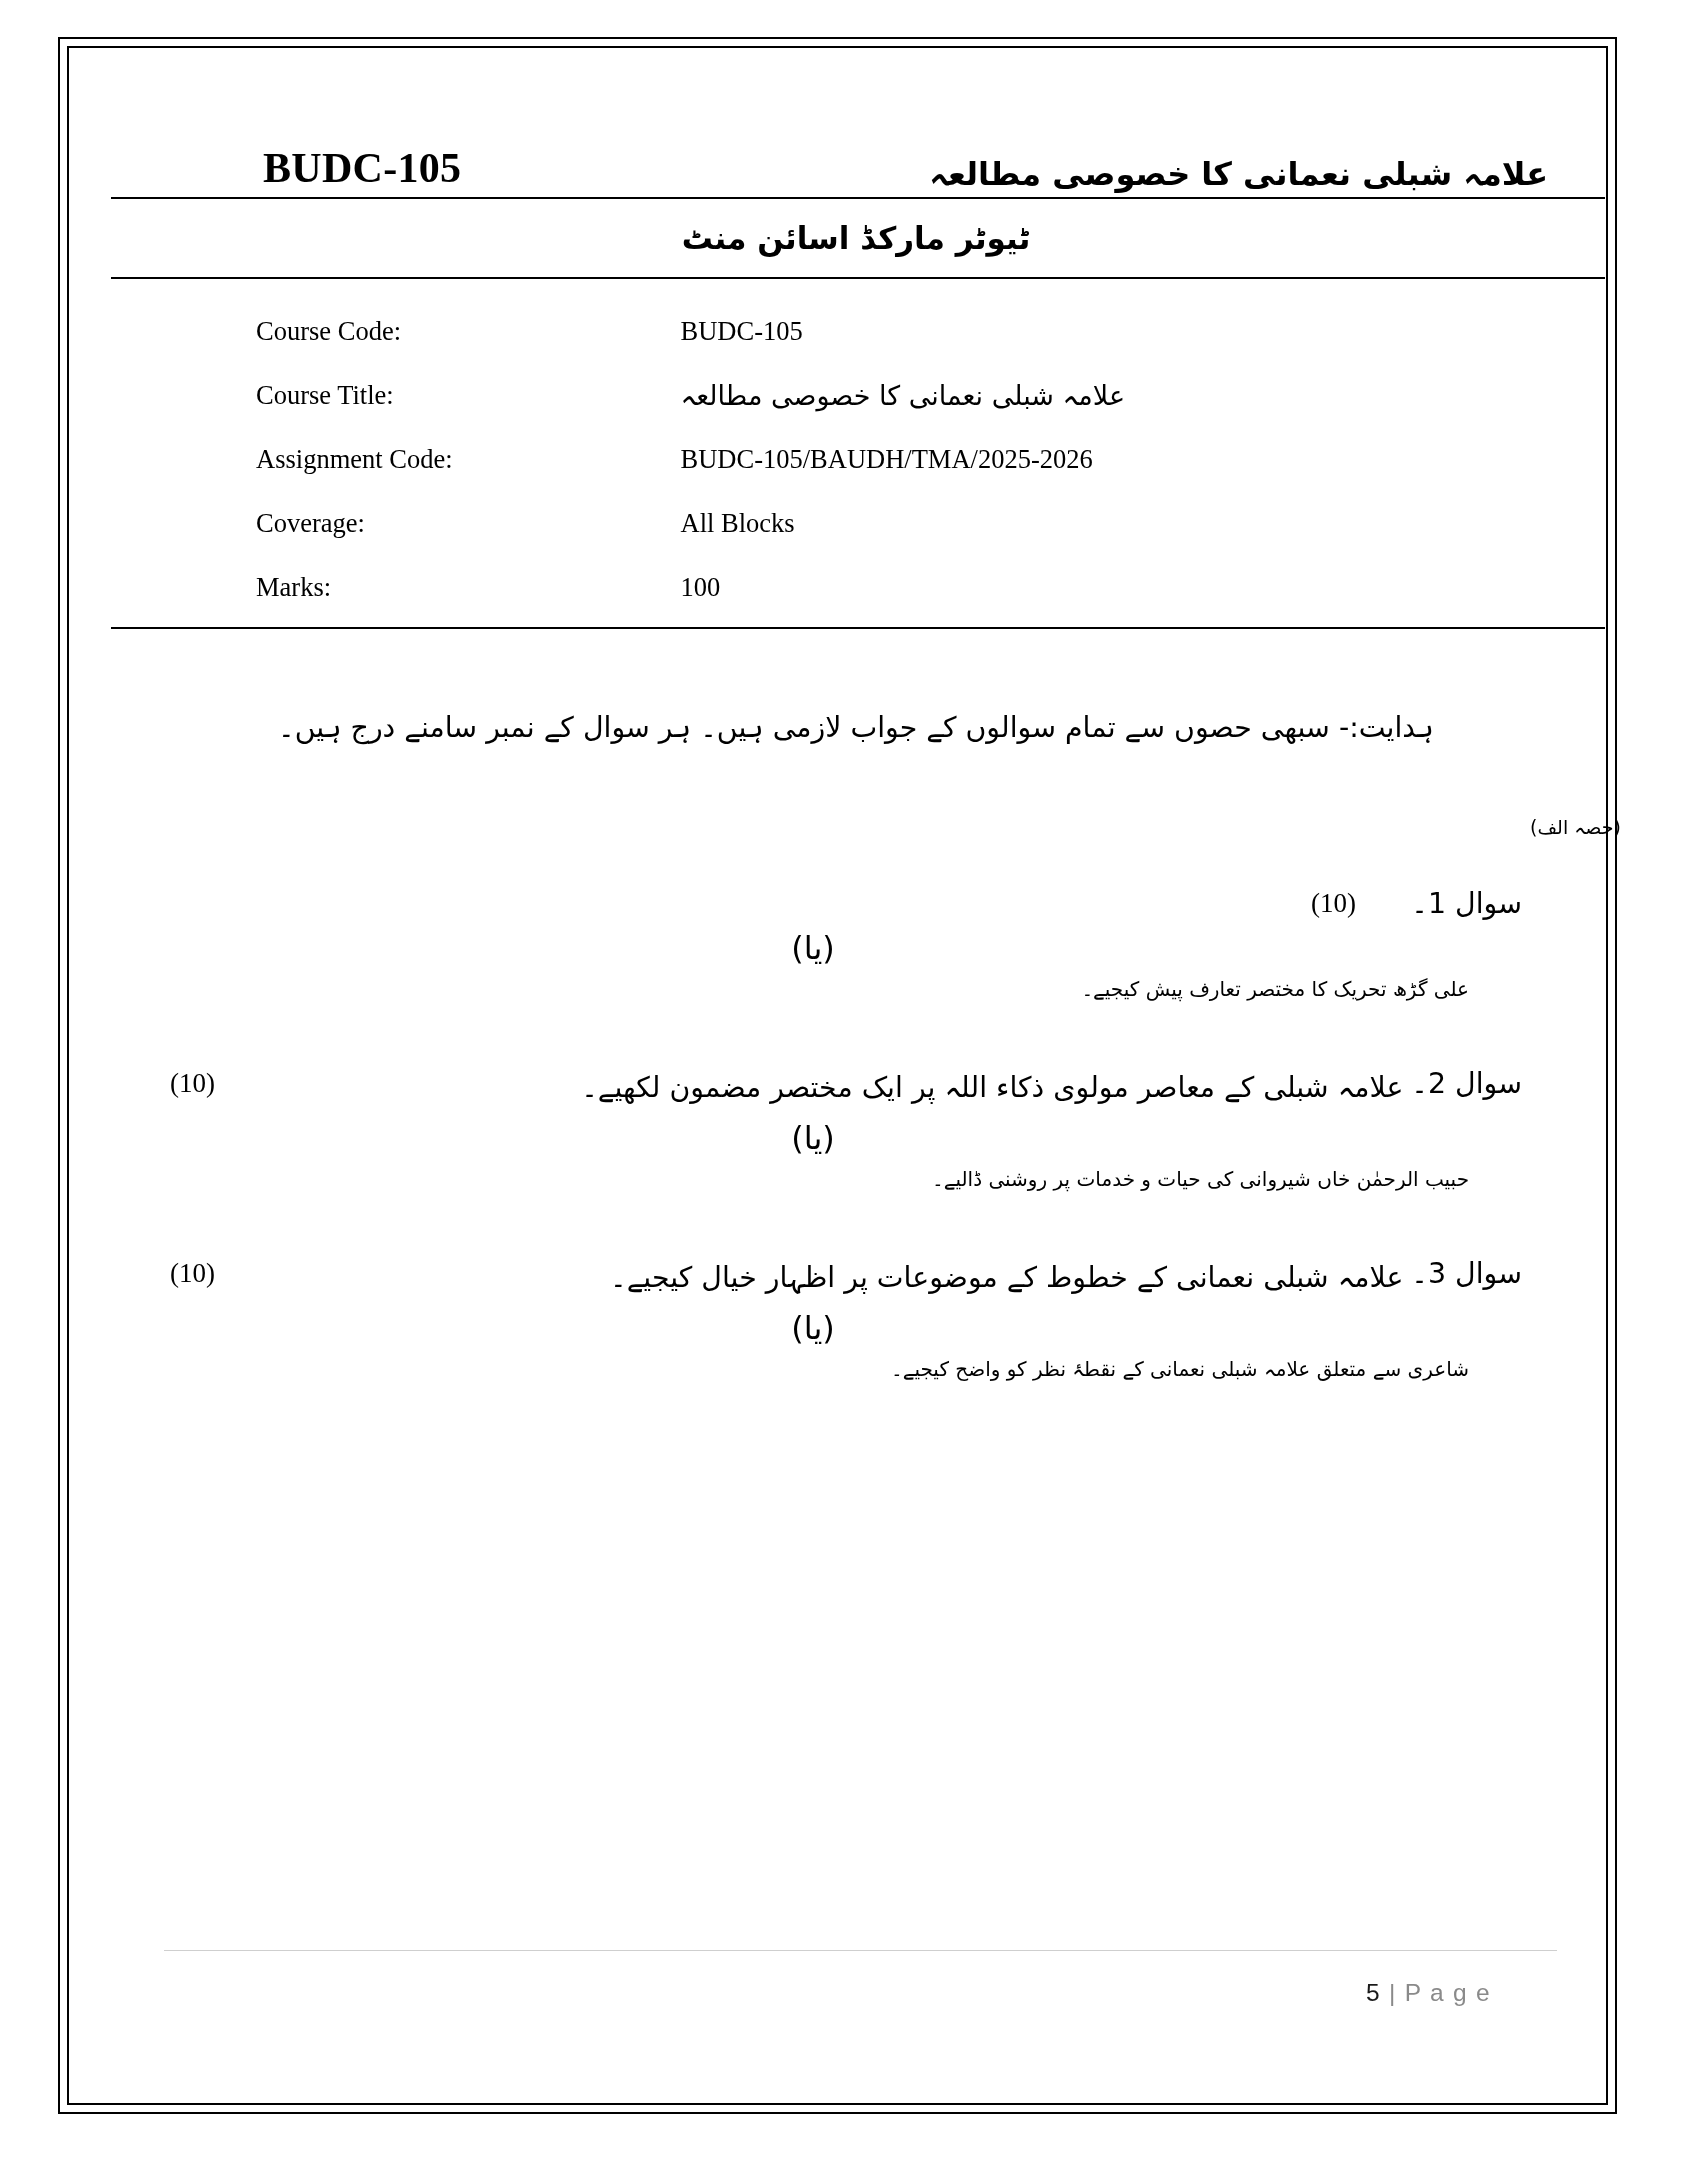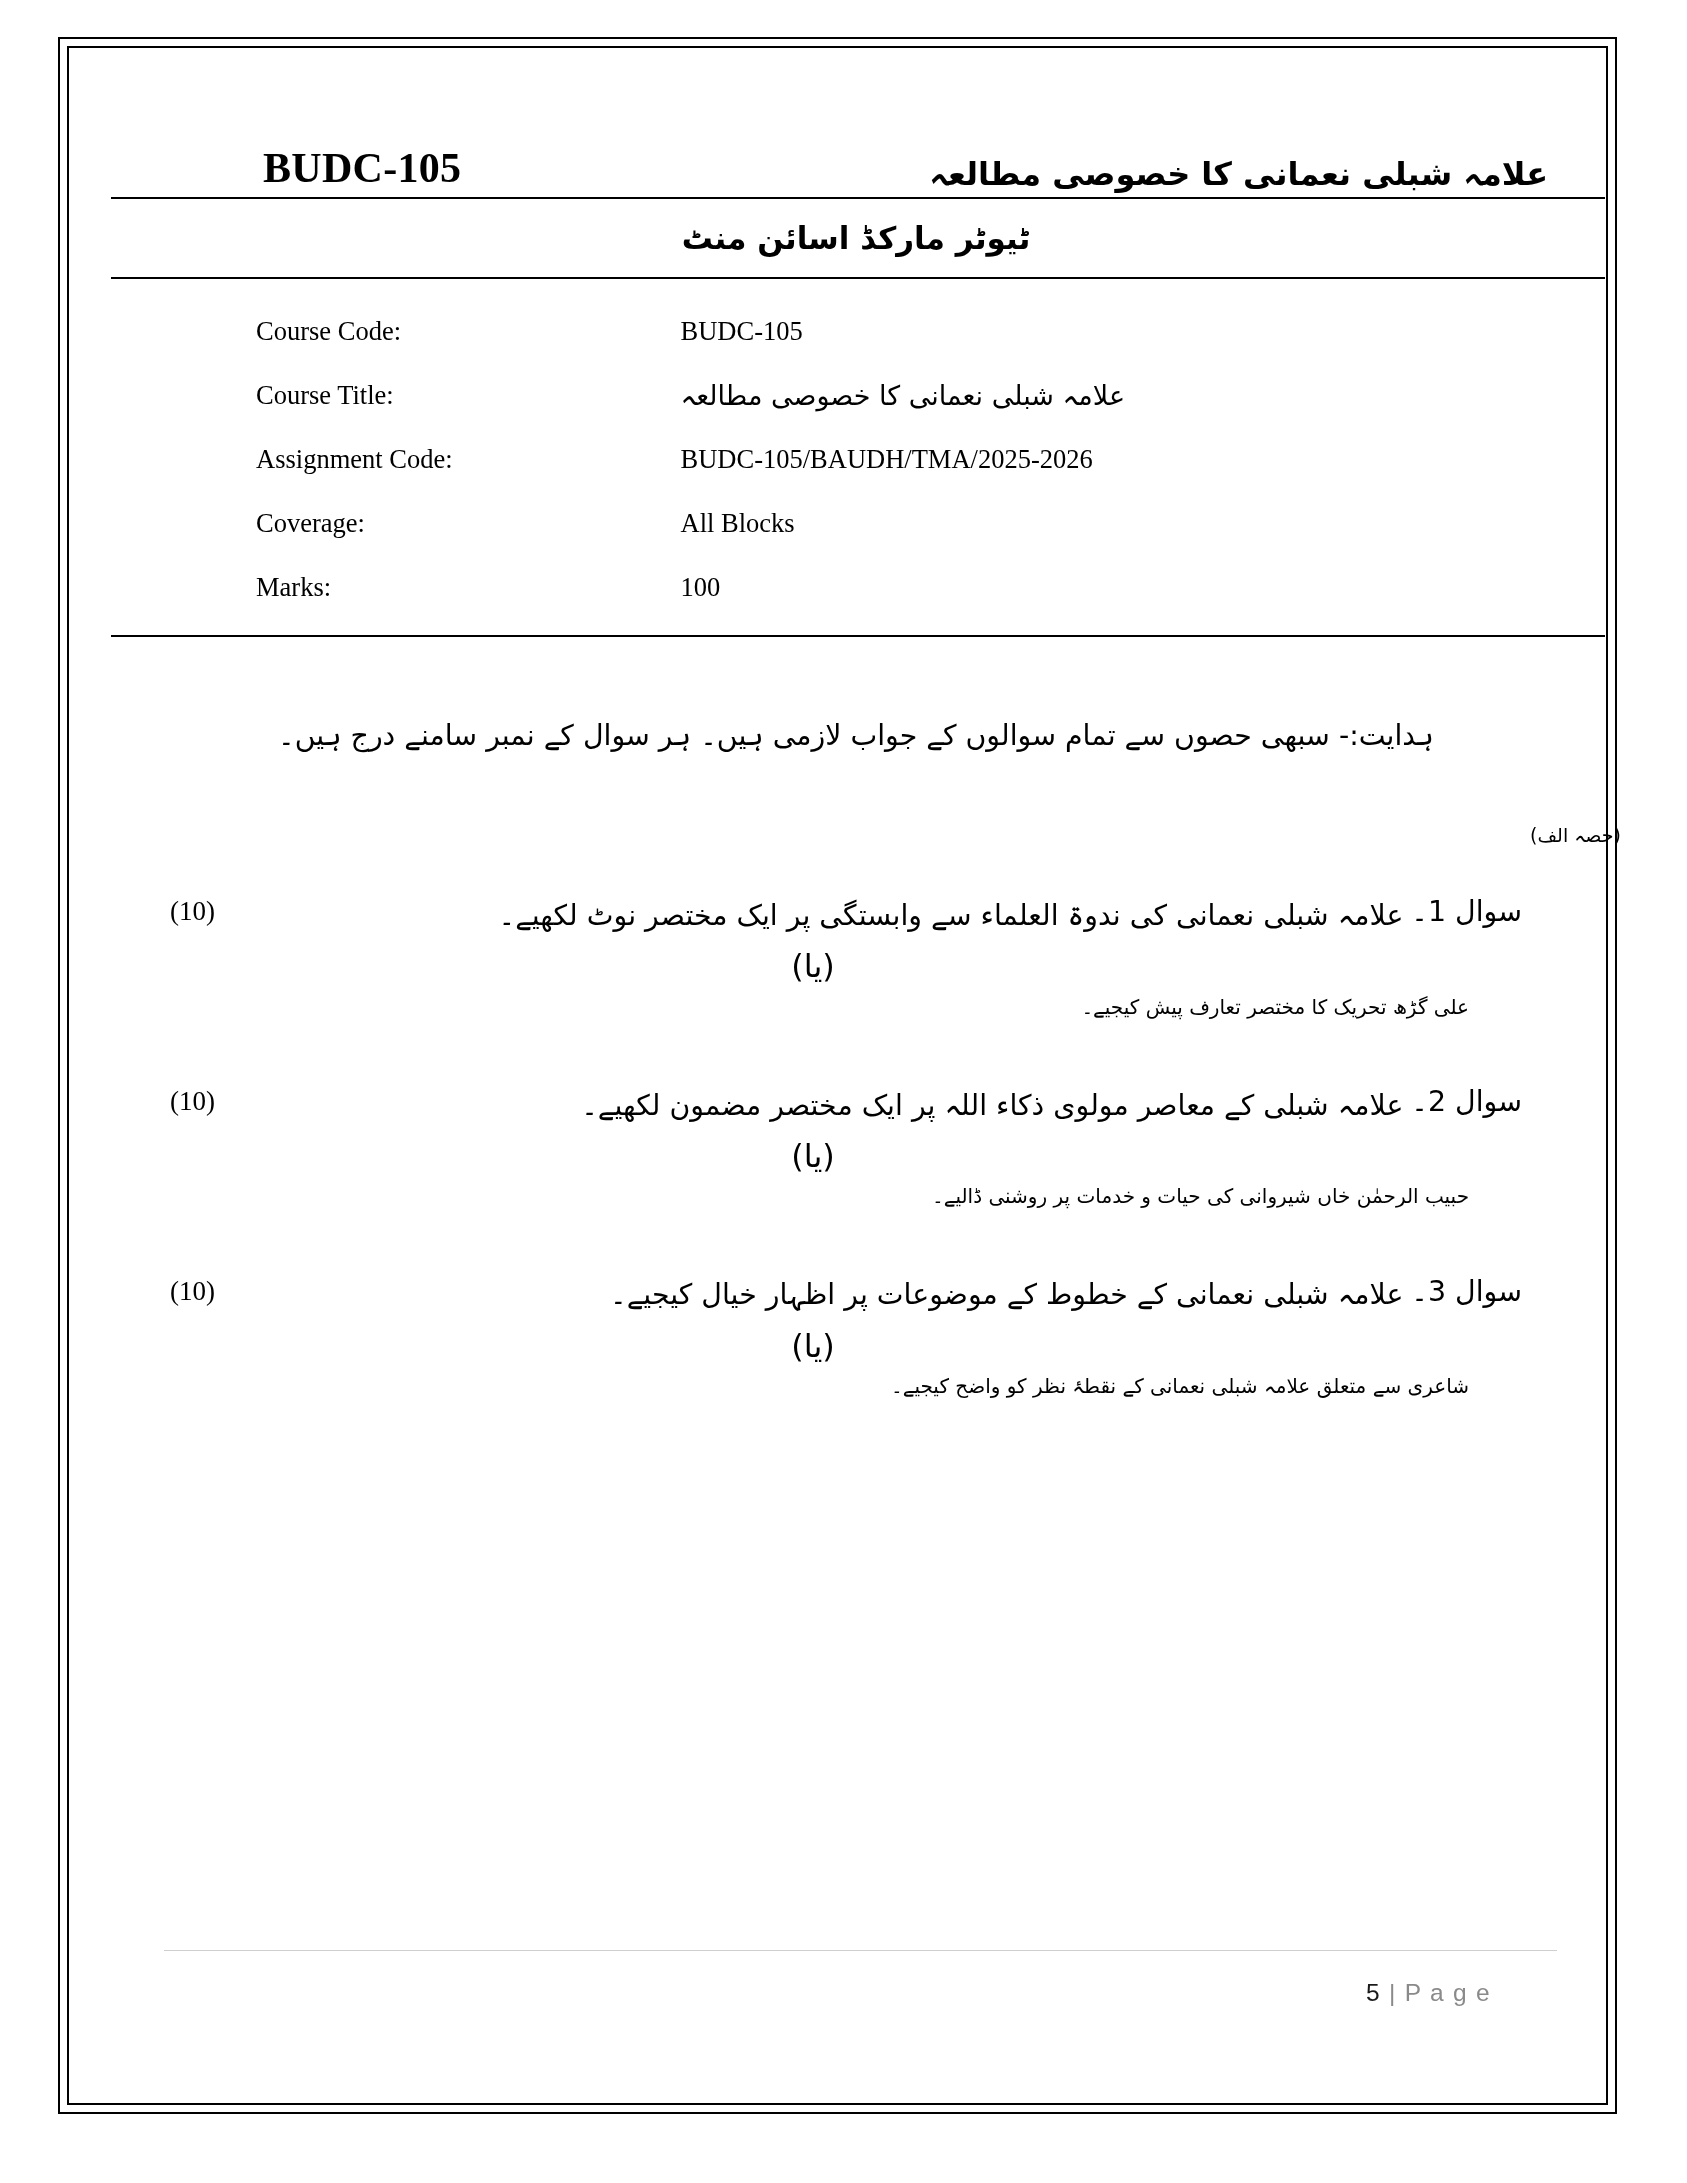--- a/index.html
+++ b/index.html
@@ -89,7 +89,7 @@
 
   
   .meta-table {
-    margin: 20px 0 16px 0;
+    margin: 20px 0 8px 0;
     padding: 6.6px 0 17px 0;
     width: 100%;
     border-collapse: collapse;

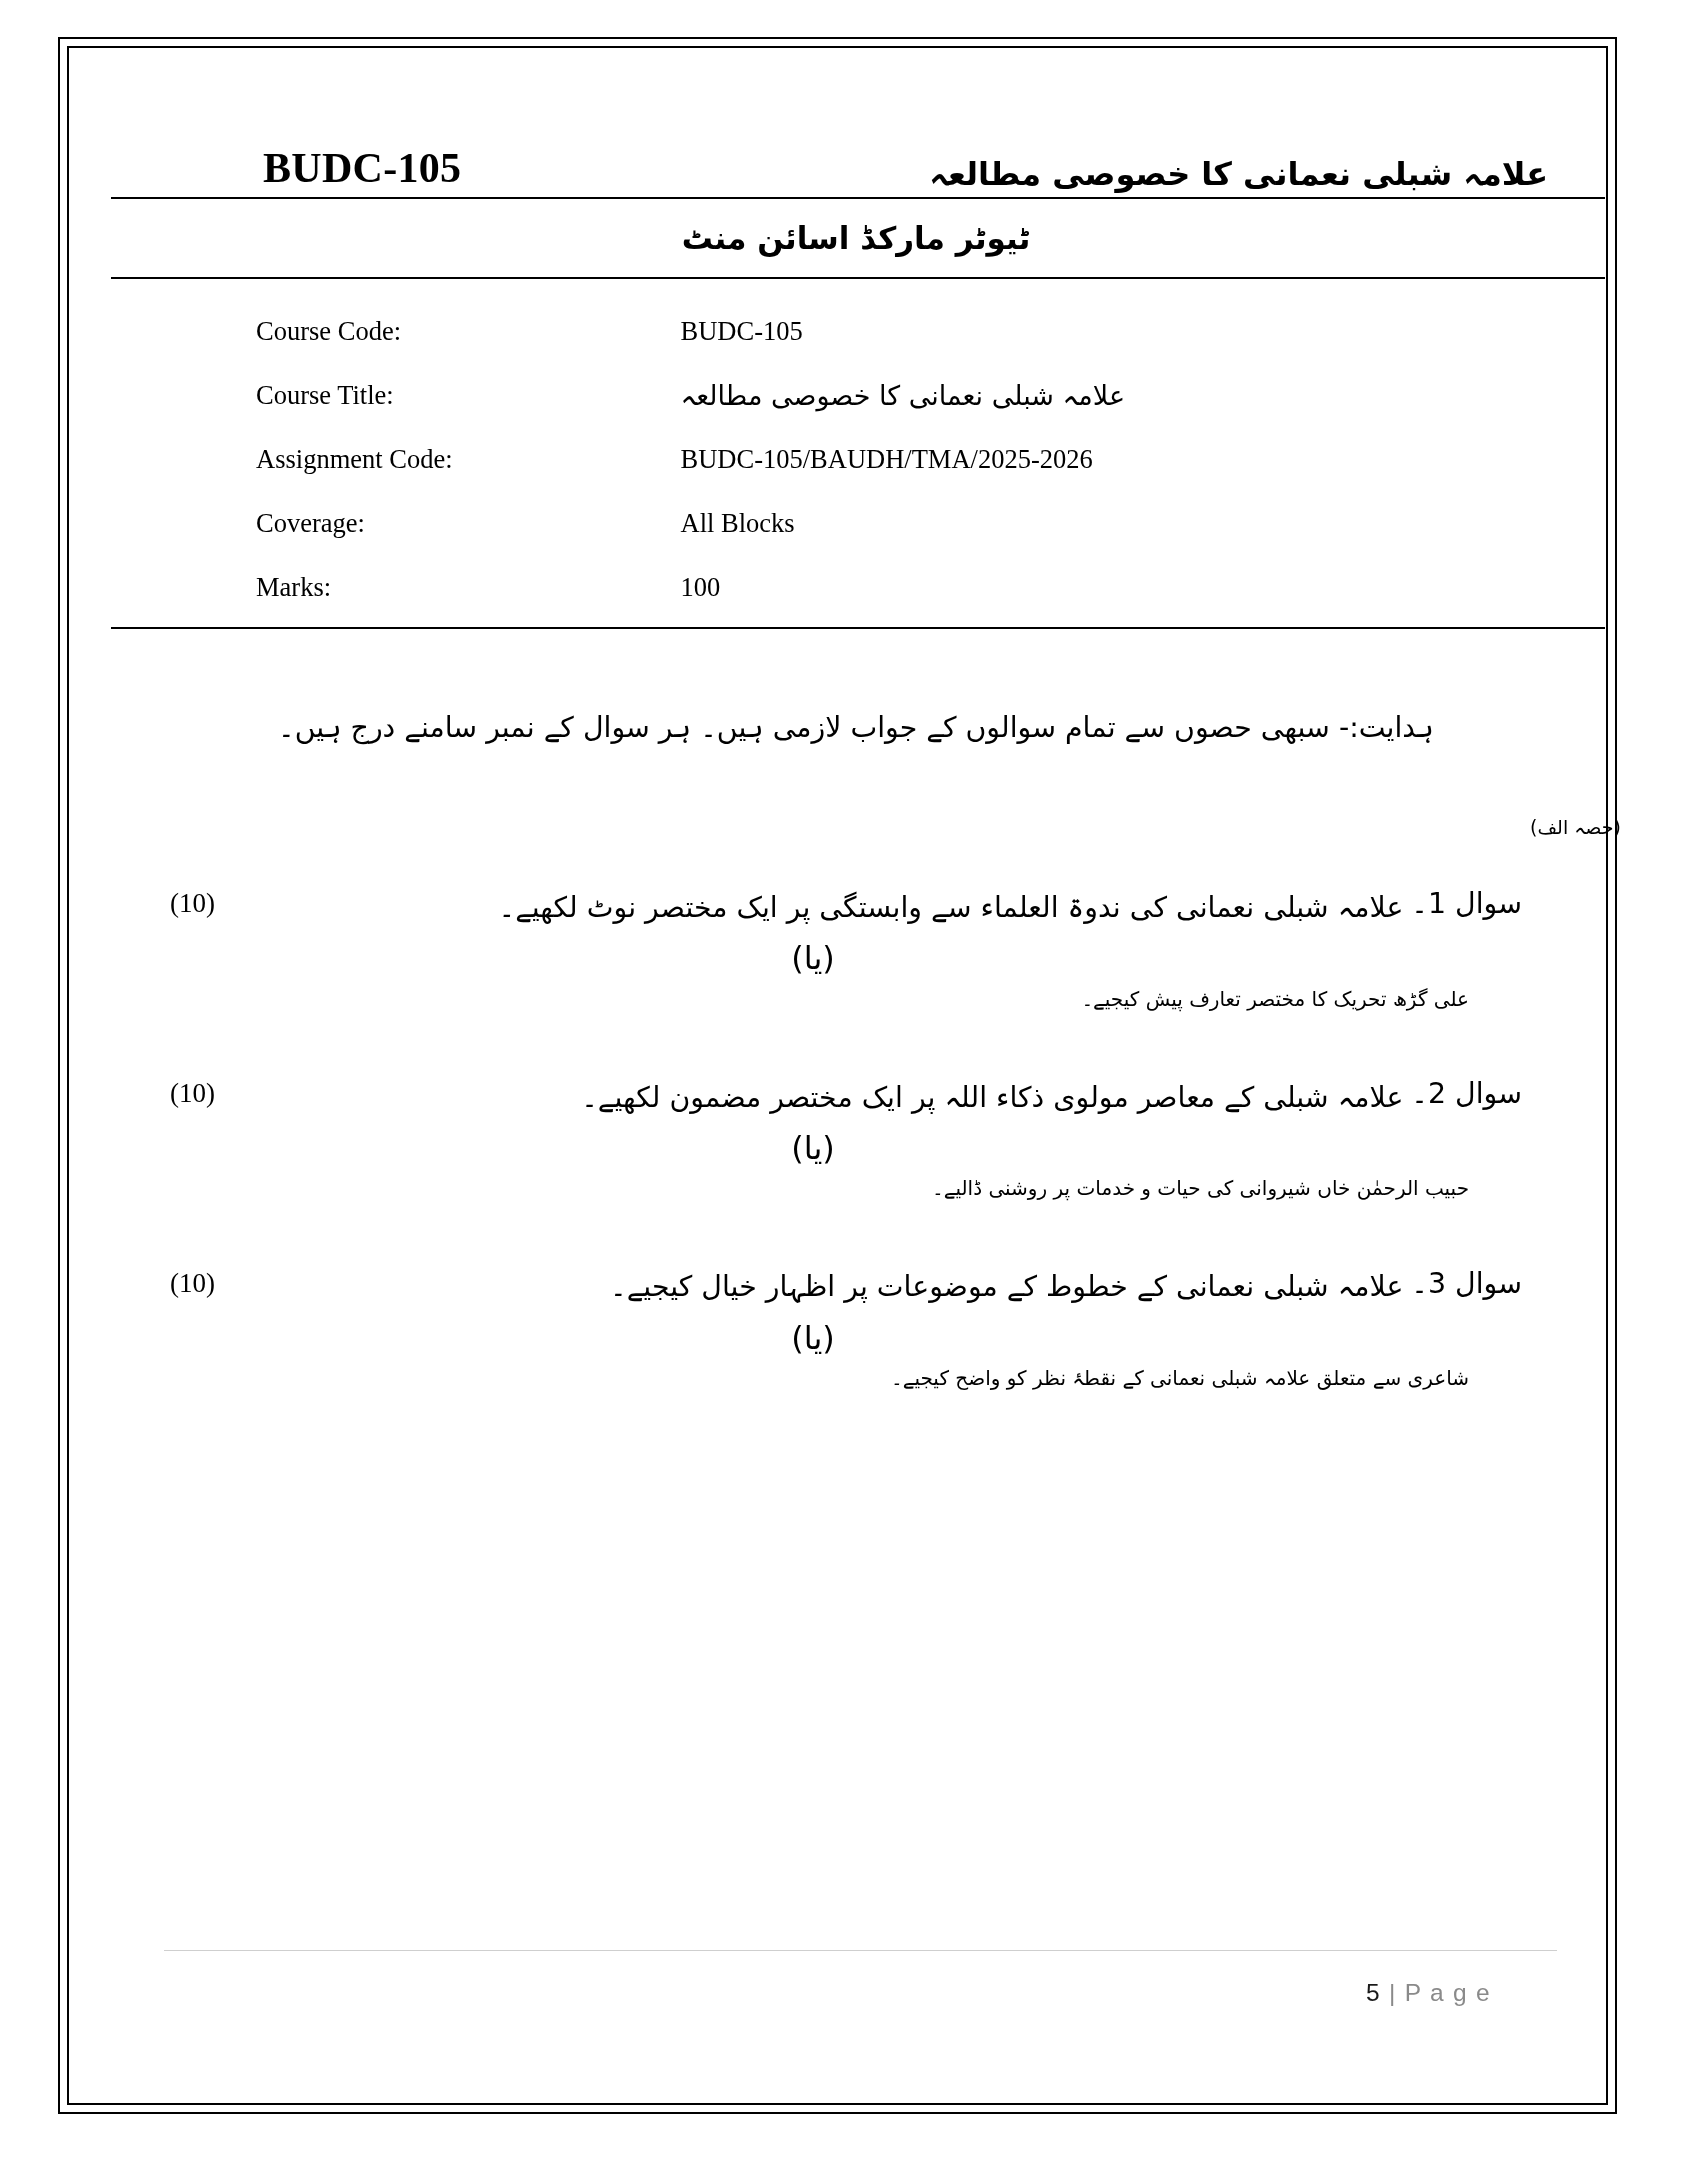--- a/index.html
+++ b/index.html
@@ -268,7 +268,6 @@
     <div class="question-block">
       <div class="q-main-row">
         <div class="q-number">سوال 1۔</div>
-        <div class="q-text">علامہ شبلی نعمانی کی ندوۃ العلماء سے وابستگی پر ایک مختصر نوٹ لکھیے۔</div>
         <div class="q-marks">(10)</div>
       </div>
       <div class="q-or">(یا)</div>

